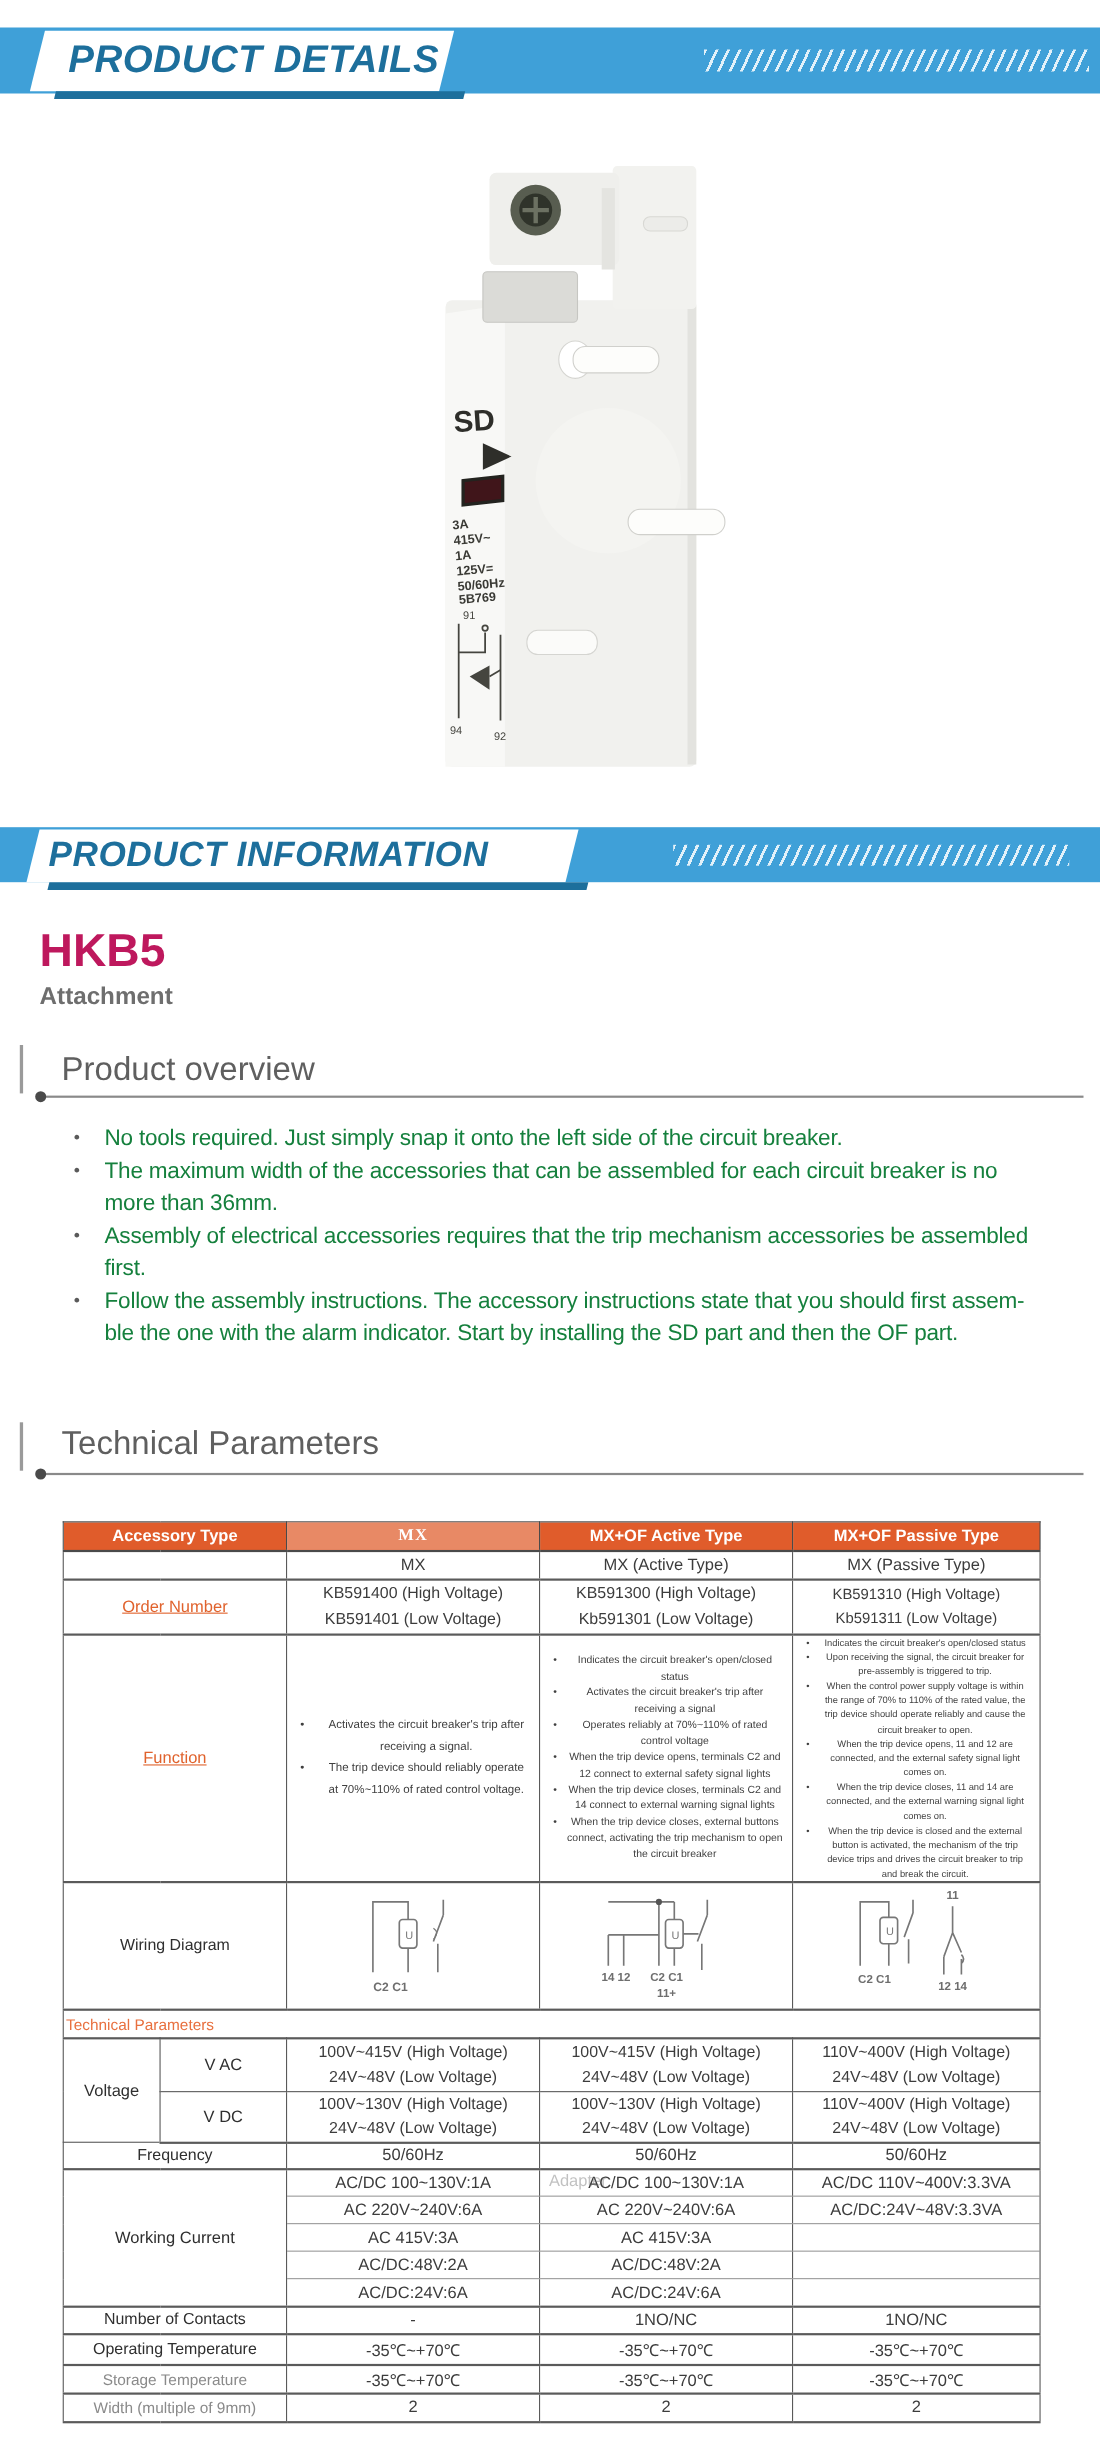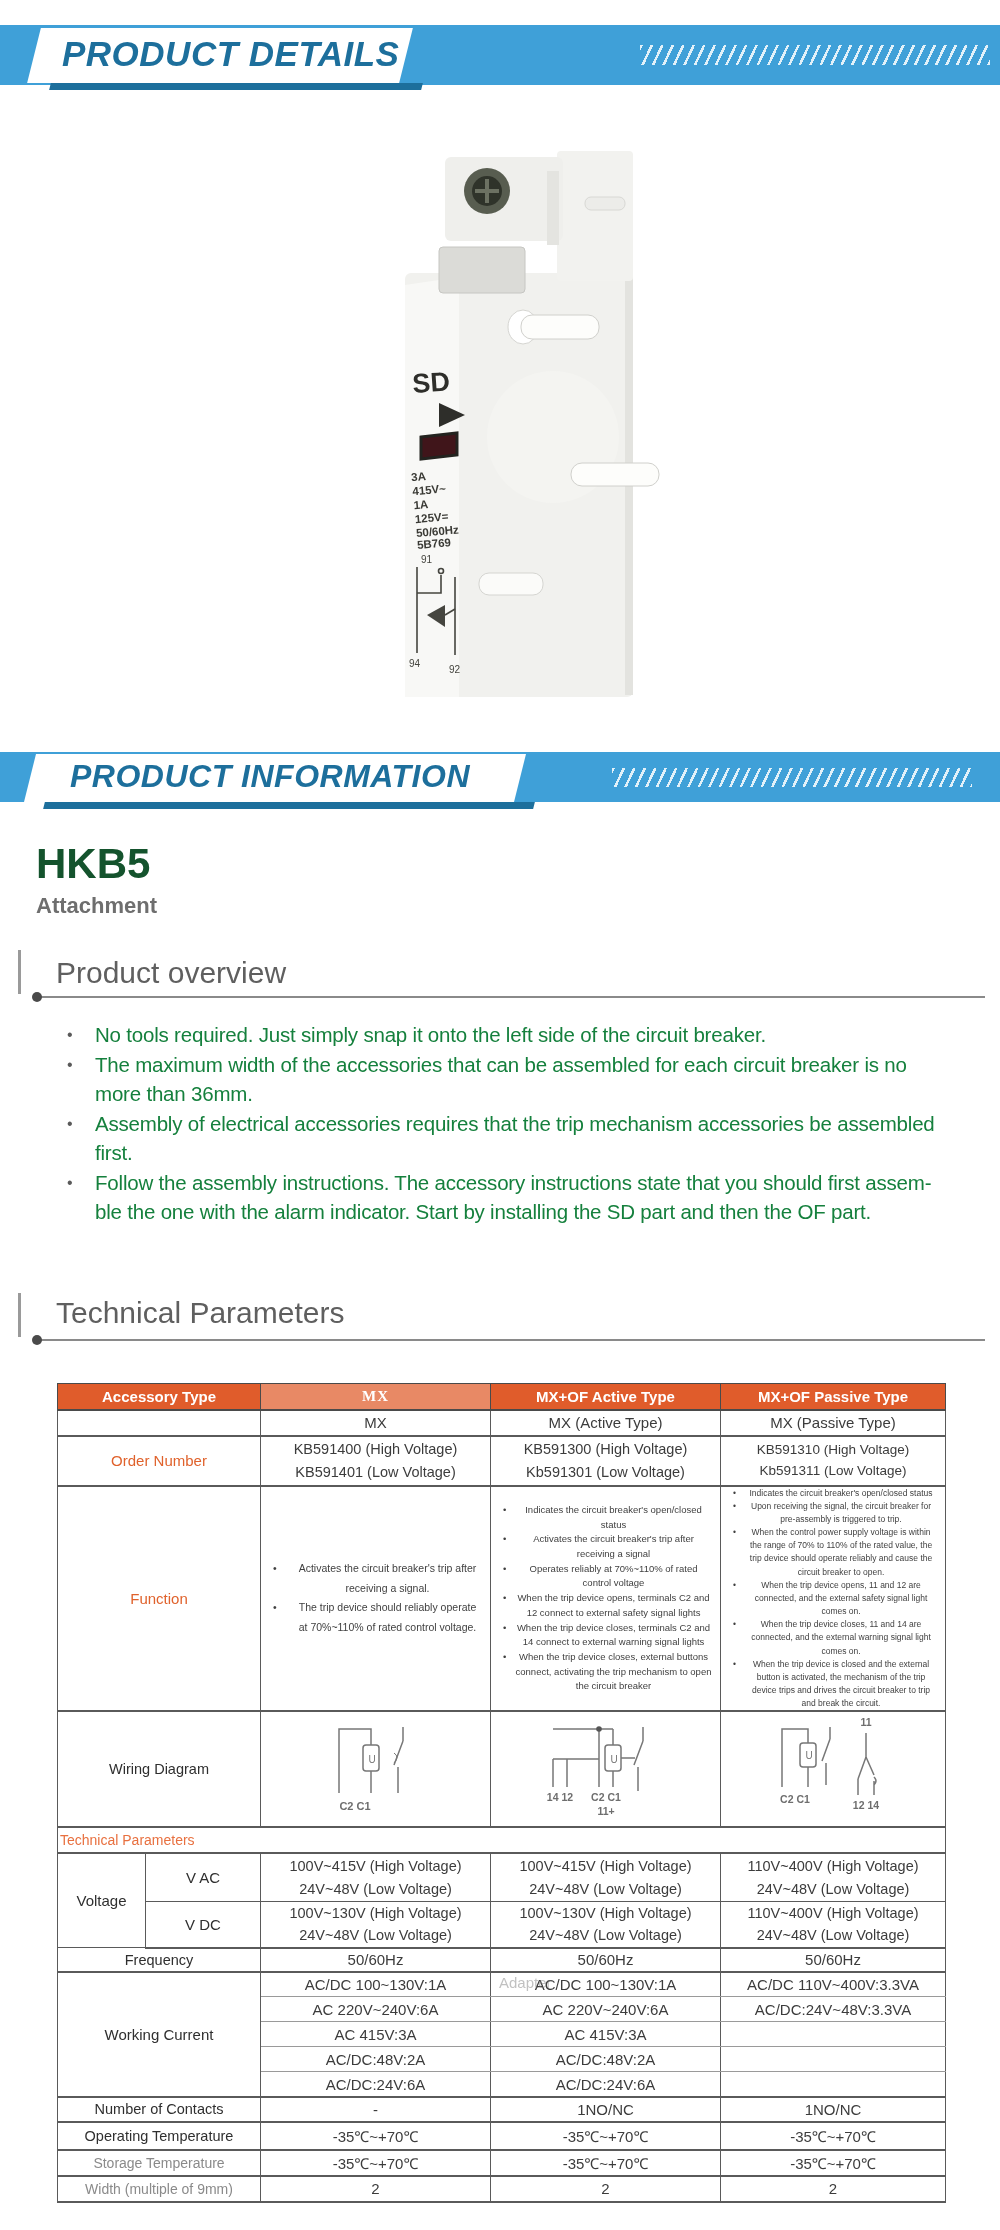--- a/index.html
+++ b/index.html
@@ -121,7 +121,7 @@
   <div class="banner" style="top:752px; height:50px;">
     <div class="plate" style="left:30px; top:2px; width:490px; height:48px;"></div>
     <div class="underbar" style="left:44px; top:50px; width:490px; height:7px;"></div>
-    <div class="banner-text" style="left:70px; top:6px; font-size:32px;">PRODUCT INFORMATION</div>
+    <div class="banner-text" style="left:44px; top:6px; font-size:32px;">PRODUCT INFORMATION</div>
     <div class="slashes" style="left:612px; top:16px; width:360px; height:19px;"></div>
   </div>
 

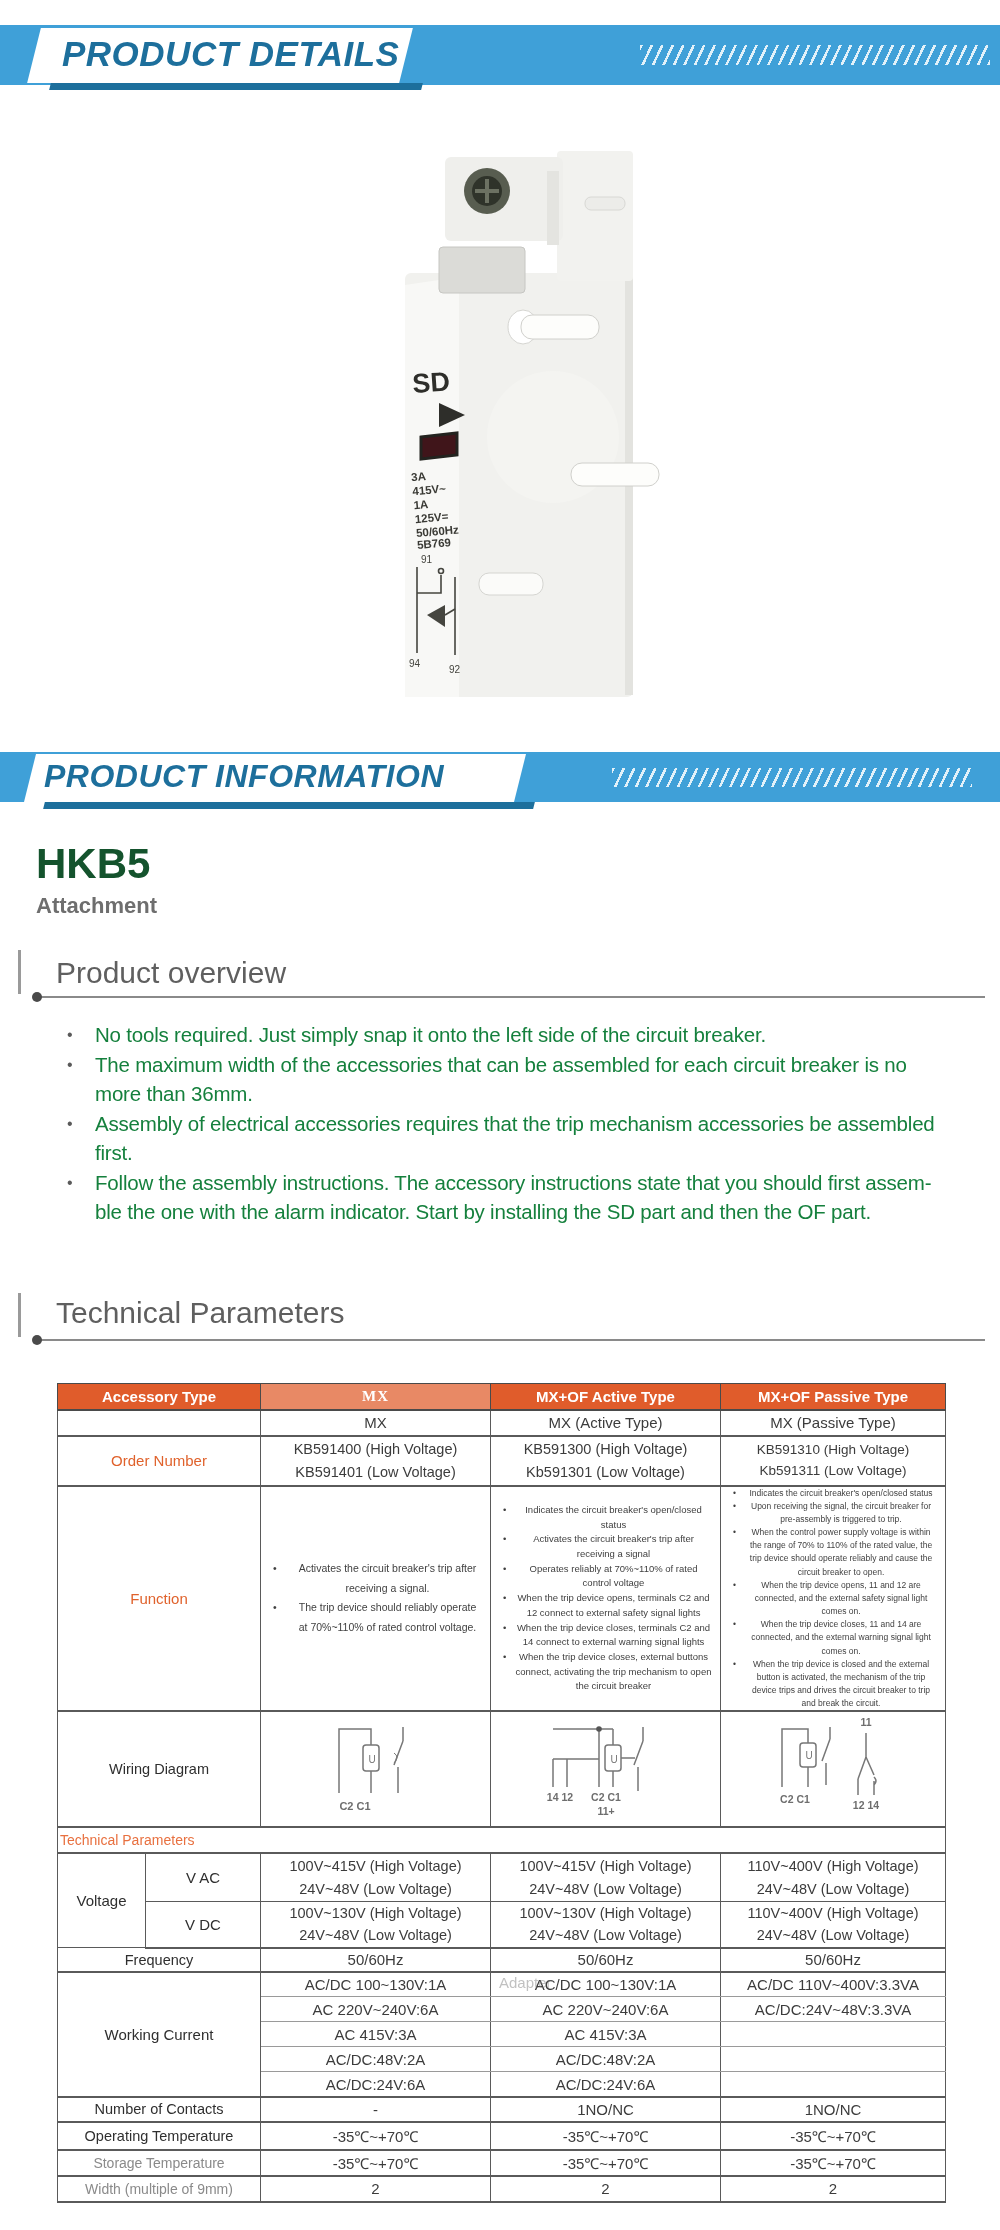--- a/index.html
+++ b/index.html
@@ -16,7 +16,7 @@
              background:repeating-linear-gradient(115deg, rgba(255,255,255,.85) 0 2.5px, transparent 2.5px 9.5px); }
 
   
-  .model-title { position:absolute; left:36px; top:840px; color:#14532d; font-size:42px; font-weight:bold; }
+  .model-title { position:absolute; left:36px; top:840px; color:#be185d; font-size:42px; font-weight:bold; }
   .model-sub   { position:absolute; left:36px; top:893px; color:#6e6e6e; font-size:22px; font-weight:bold; }
   .sec-head { position:absolute; color:#5f5f5f; font-size:30px; }
   .sec-tick { position:absolute; left:18px; width:3px; background:#9a9a9a; }

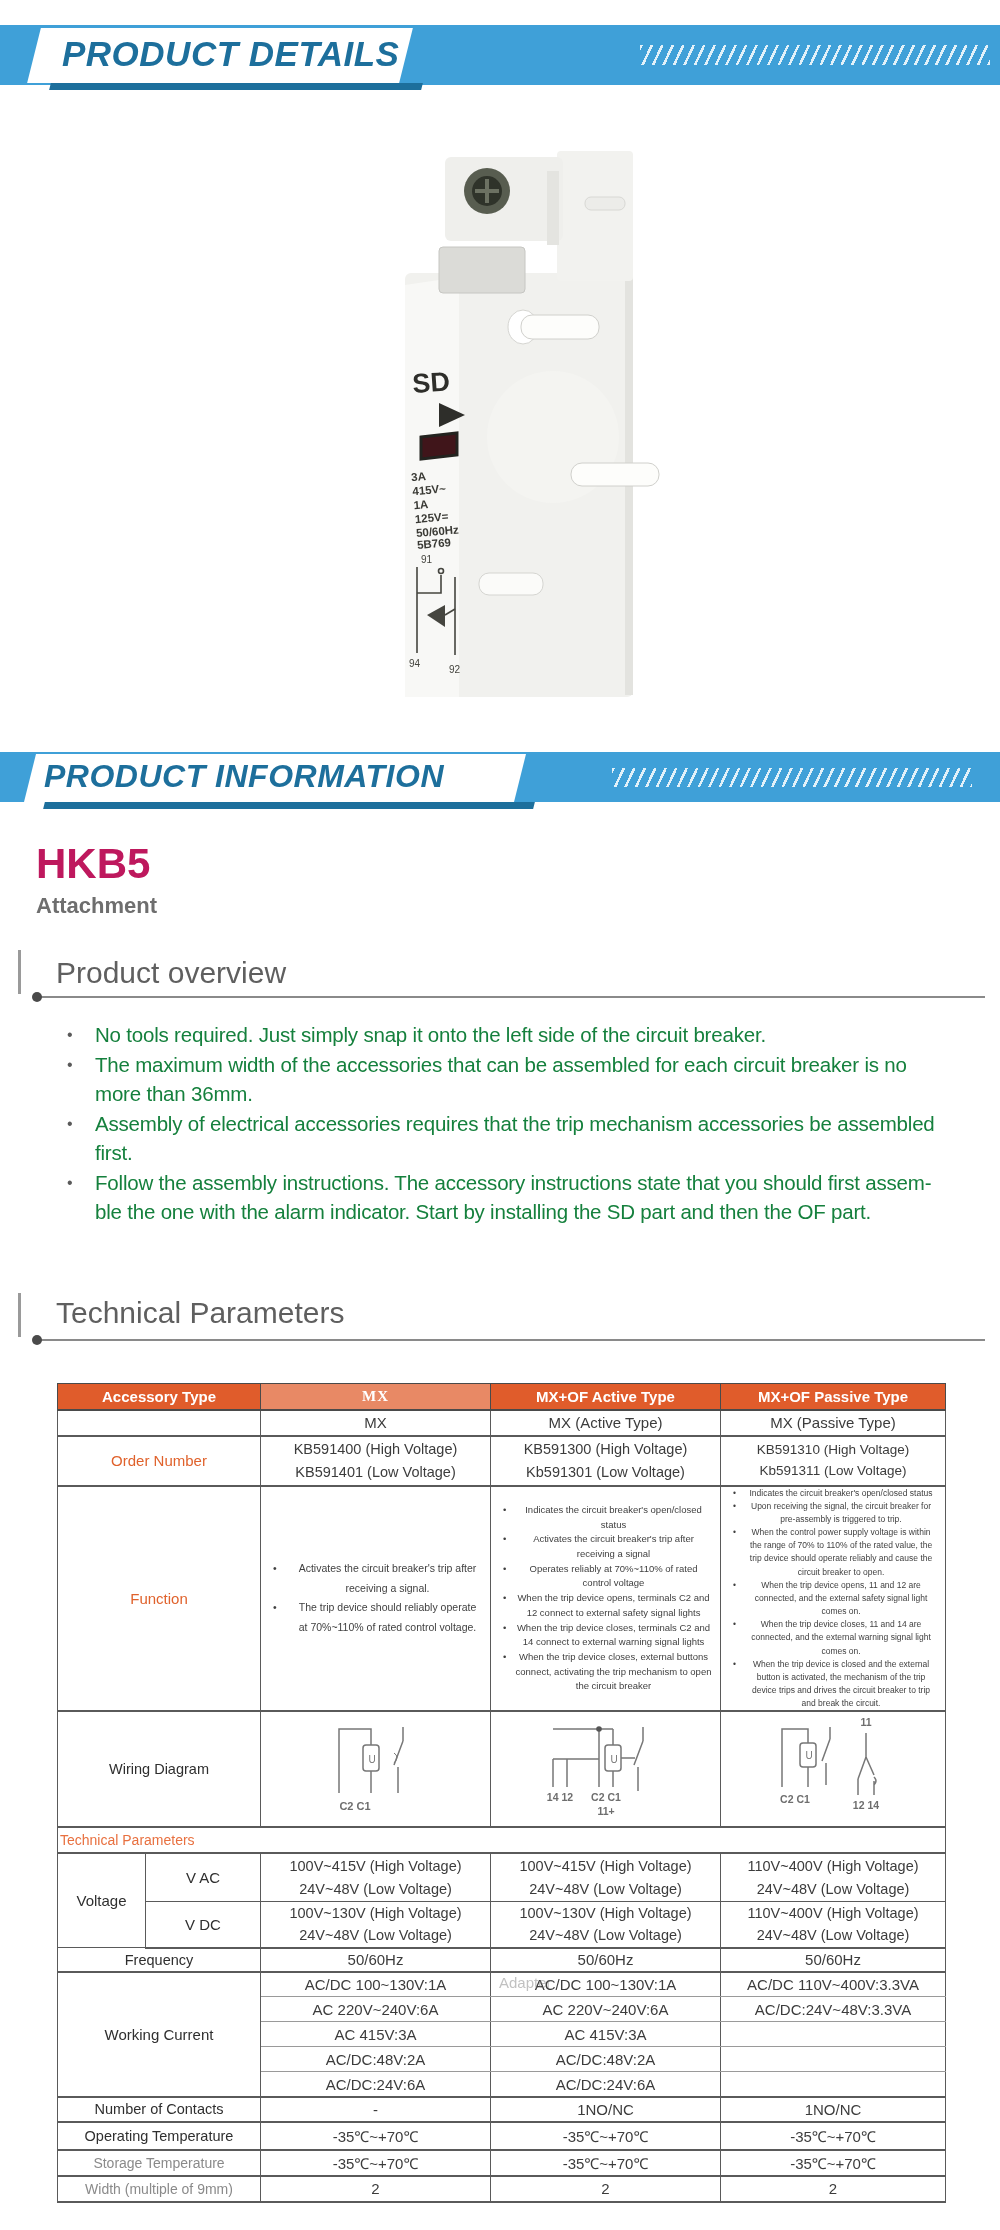--- a/index.html
+++ b/index.html
@@ -38,7 +38,7 @@
                        border-color:#4a4a4a; }
   .mx-head { font-family:"Liberation Serif", serif; opacity:.72; font-weight:bold; letter-spacing:1px; }
   .bb2 td, .bb2 th { border-bottom-width:2px; }
-  .olabel { color:#e0622c; font-size:15px; }
+  .olabel { color:#e0622c; font-size:15px;text-decoration:underline; }
   .dlabel { font-size:14.5px; color:#2f2f2f; }
   .glabel { font-size:14px; color:#8a8a8a; }
   .pre2 { white-space:pre-line; font-size:14.5px; line-height:1.55; }

